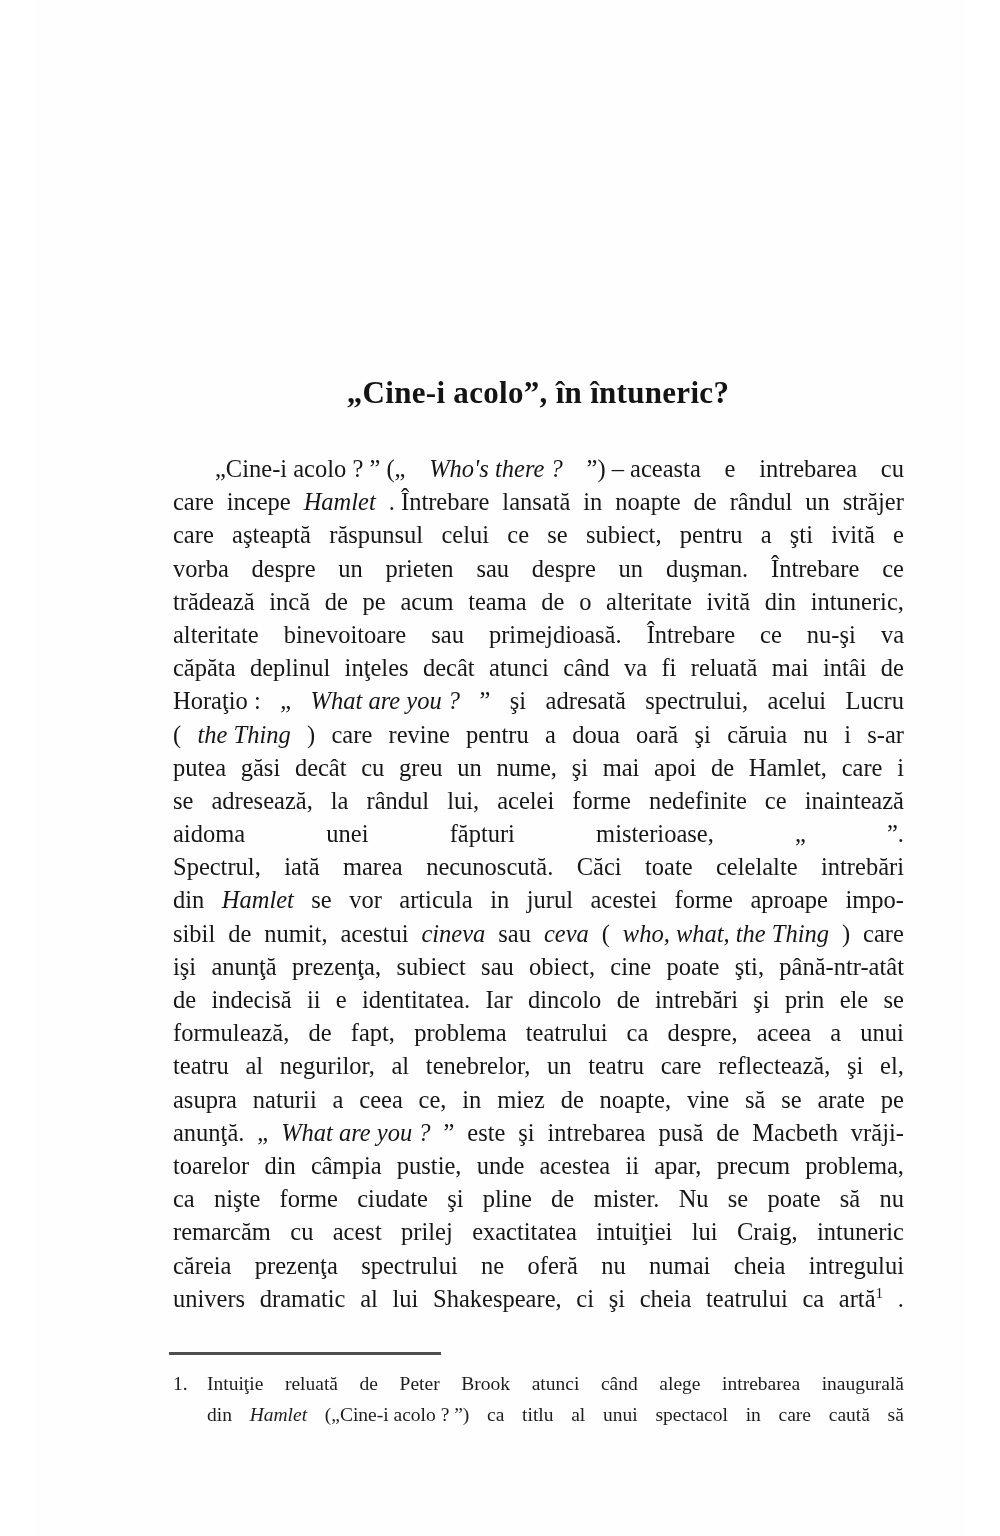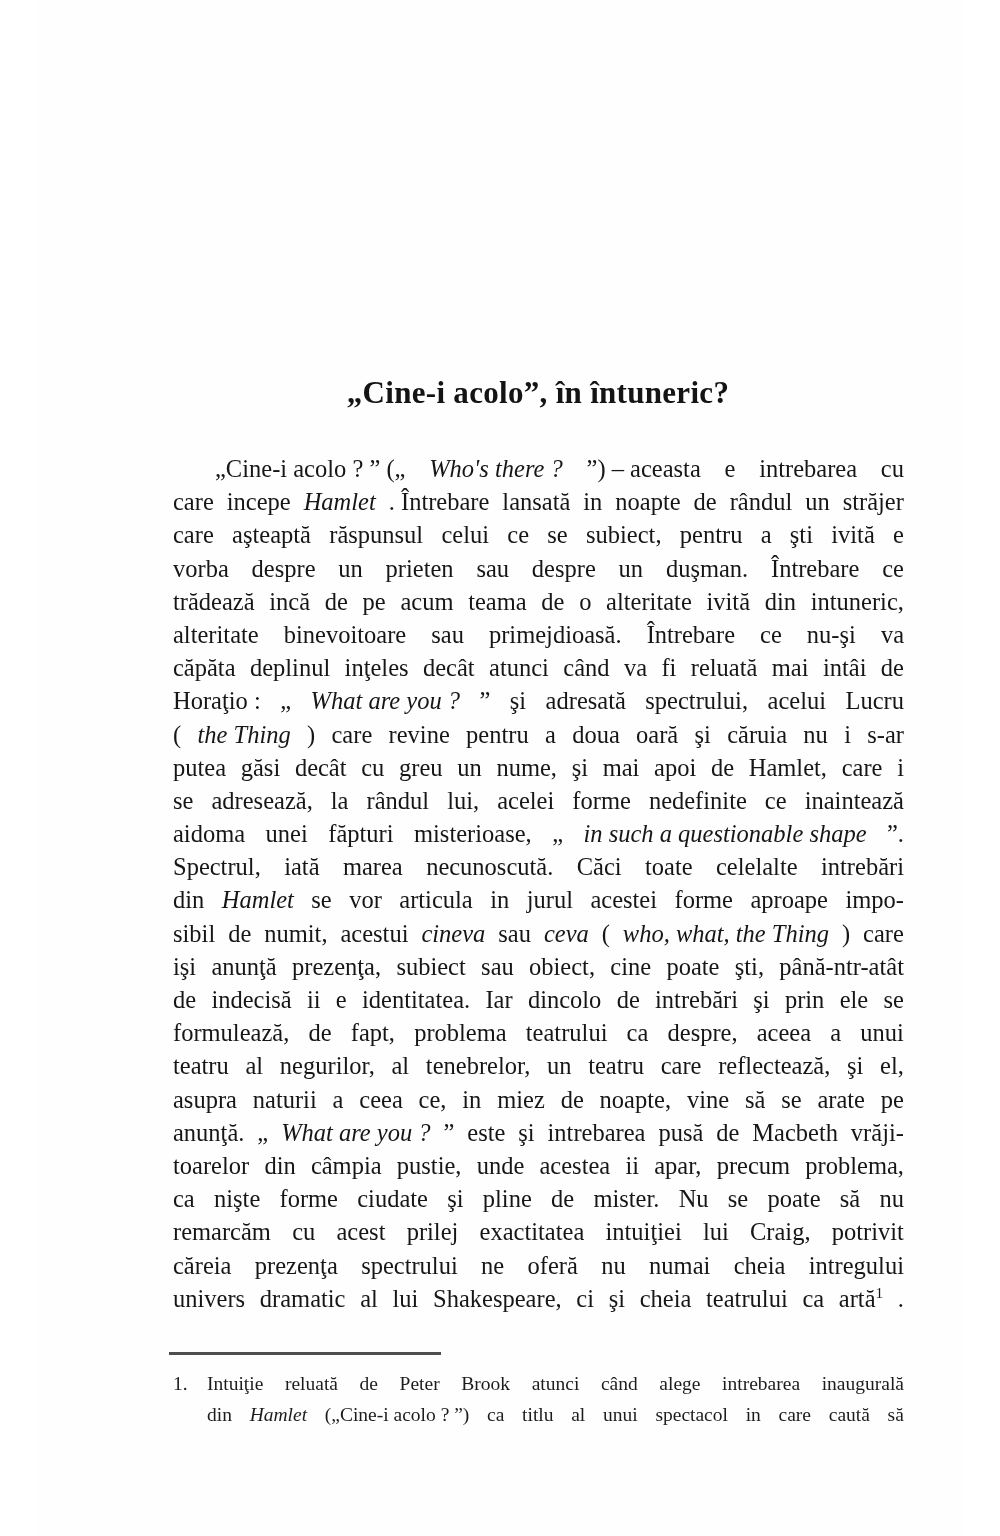--- a/index.html
+++ b/index.html
@@ -123,7 +123,7 @@
       <div class="body-line justify"><span class="w">(</span><span class="w"><span class="it">the Thing</span></span><span class="w">)</span><span class="w">care</span><span class="w">revine</span><span class="w">pentru</span><span class="w">a</span><span class="w">doua</span><span class="w">oară</span><span class="w">şi</span><span class="w">căruia</span><span class="w">nu</span><span class="w">i</span><span class="w">s-ar</span></div>
       <div class="body-line justify"><span class="w">putea</span><span class="w">găsi</span><span class="w">decât</span><span class="w">cu</span><span class="w">greu</span><span class="w">un</span><span class="w">nume,</span><span class="w">şi</span><span class="w">mai</span><span class="w">apoi</span><span class="w">de</span><span class="w">Hamlet,</span><span class="w">care</span><span class="w">i</span></div>
       <div class="body-line justify"><span class="w">se</span><span class="w">adresează,</span><span class="w">la</span><span class="w">rândul</span><span class="w">lui,</span><span class="w">acelei</span><span class="w">forme</span><span class="w">nedefinite</span><span class="w">ce</span><span class="w">inaintează</span></div>
-      <div class="body-line justify"><span class="w">aidoma</span><span class="w">unei</span><span class="w">făpturi</span><span class="w">misterioase,</span><span class="w">„</span><span class="w"><span class="it">in such a questionable shape</span></span><span class="w">”.</span></div>
+      <div class="body-line justify"><span class="w">aidoma</span><span class="w">unei</span><span class="w">făpturi</span><span class="w">misterioase,</span><span class="w">„</span><span class="w">”.</span></div>
       <div class="body-line justify"><span class="w">Spectrul,</span><span class="w">iată</span><span class="w">marea</span><span class="w">necunoscută.</span><span class="w">Căci</span><span class="w">toate</span><span class="w">celelalte</span><span class="w">intrebări</span></div>
       <div class="body-line justify"><span class="w">din</span><span class="w"><span class="it">Hamlet</span></span><span class="w">se</span><span class="w">vor</span><span class="w">articula</span><span class="w">in</span><span class="w">jurul</span><span class="w">acestei</span><span class="w">forme</span><span class="w">aproape</span><span class="w">impo-</span></div>
       <div class="body-line justify"><span class="w">sibil</span><span class="w">de</span><span class="w">numit,</span><span class="w">acestui</span><span class="w"><span class="it">cineva</span></span><span class="w">sau</span><span class="w"><span class="it">ceva</span></span><span class="w">(</span><span class="w"><span class="it">who, what, the Thing</span></span><span class="w">)</span><span class="w">care</span></div>

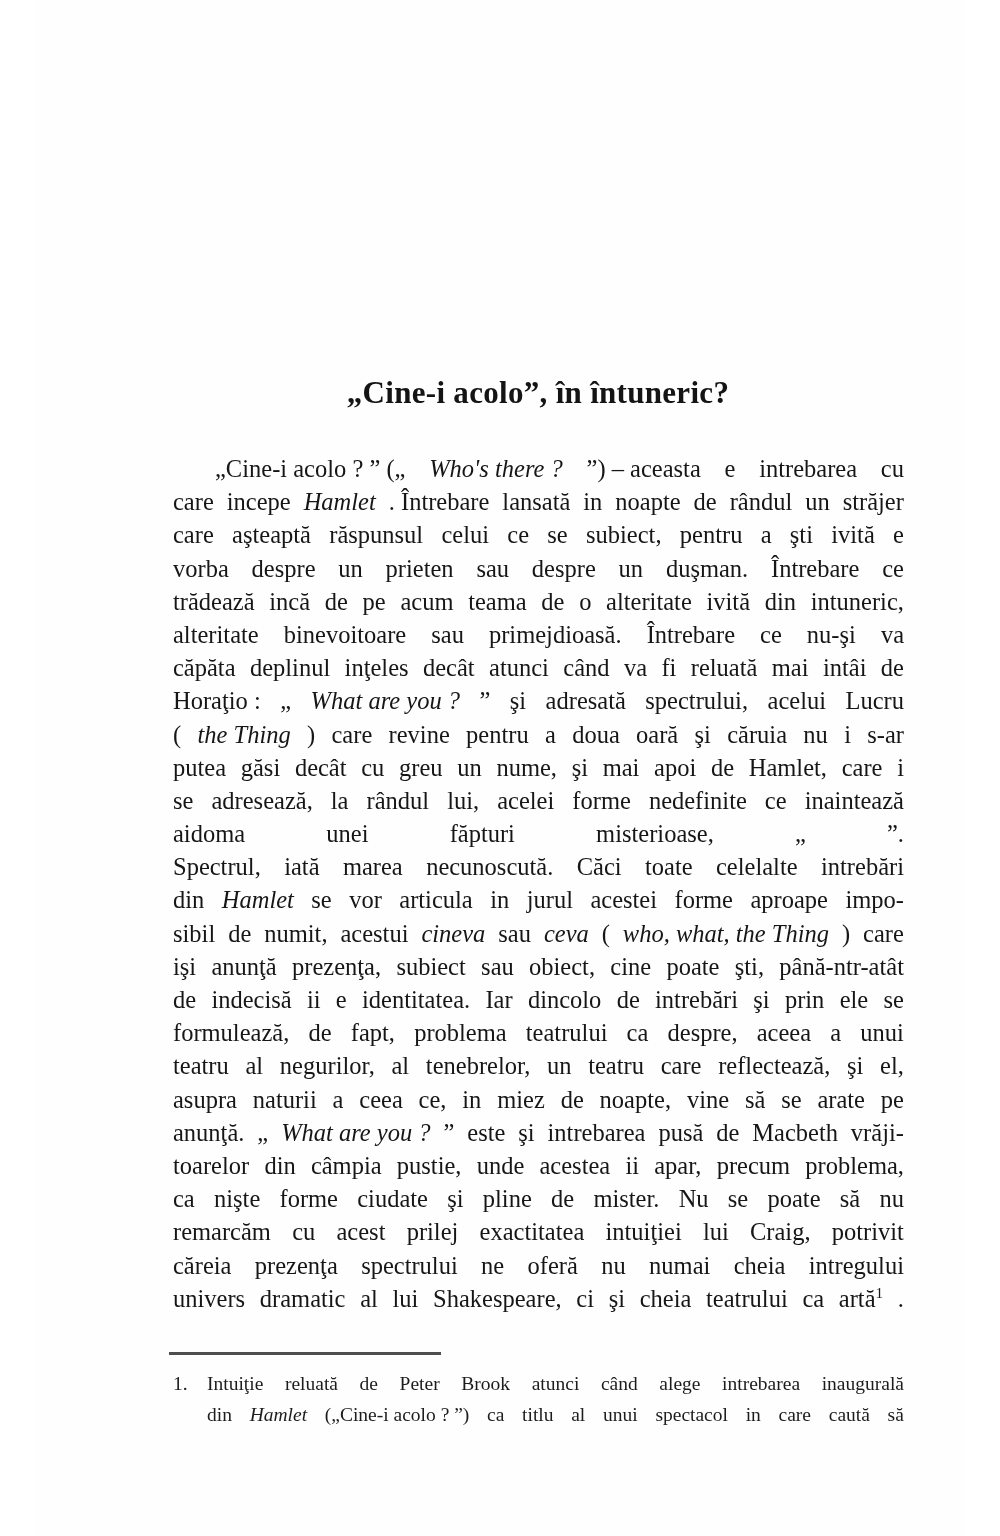--- a/index.html
+++ b/index.html
@@ -135,7 +135,7 @@
       <div class="body-line justify"><span class="w">anunţă.</span><span class="w">„</span><span class="w"><span class="it">What are you ?</span></span><span class="w">”</span><span class="w">este</span><span class="w">şi</span><span class="w">intrebarea</span><span class="w">pusă</span><span class="w">de</span><span class="w">Macbeth</span><span class="w">vrăji-</span></div>
       <div class="body-line justify"><span class="w">toarelor</span><span class="w">din</span><span class="w">câmpia</span><span class="w">pustie,</span><span class="w">unde</span><span class="w">acestea</span><span class="w">ii</span><span class="w">apar,</span><span class="w">precum</span><span class="w">problema,</span></div>
       <div class="body-line justify"><span class="w">ca</span><span class="w">nişte</span><span class="w">forme</span><span class="w">ciudate</span><span class="w">şi</span><span class="w">pline</span><span class="w">de</span><span class="w">mister.</span><span class="w">Nu</span><span class="w">se</span><span class="w">poate</span><span class="w">să</span><span class="w">nu</span></div>
-      <div class="body-line justify"><span class="w">remarcăm</span><span class="w">cu</span><span class="w">acest</span><span class="w">prilej</span><span class="w">exactitatea</span><span class="w">intuiţiei</span><span class="w">lui</span><span class="w">Craig,</span><span class="w">potrivit</span></div>
+      <div class="body-line justify"><span class="w">remarcăm</span><span class="w">cu</span><span class="w">acest</span><span class="w">prilej</span><span class="w">exactitatea</span><span class="w">intuiţiei</span><span class="w">lui</span><span class="w">Craig,</span><span class="w">intuneric</span></div>
       <div class="body-line justify"><span class="w">căreia</span><span class="w">prezenţa</span><span class="w">spectrului</span><span class="w">ne</span><span class="w">oferă</span><span class="w">nu</span><span class="w">numai</span><span class="w">cheia</span><span class="w">intregului</span></div>
       <div class="body-line justify"><span class="w">univers</span><span class="w">dramatic</span><span class="w">al</span><span class="w">lui</span><span class="w">Shakespeare,</span><span class="w">ci</span><span class="w">şi</span><span class="w">cheia</span><span class="w">teatrului</span><span class="w">ca</span><span class="w">artă<sup>1</sup></span><span class="w">.</span></div>
     </div>

